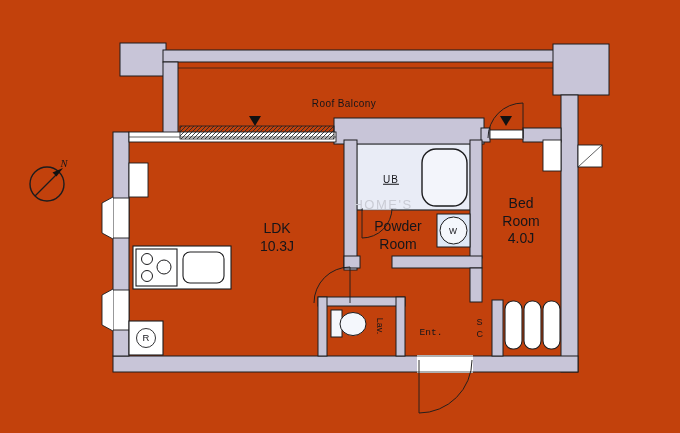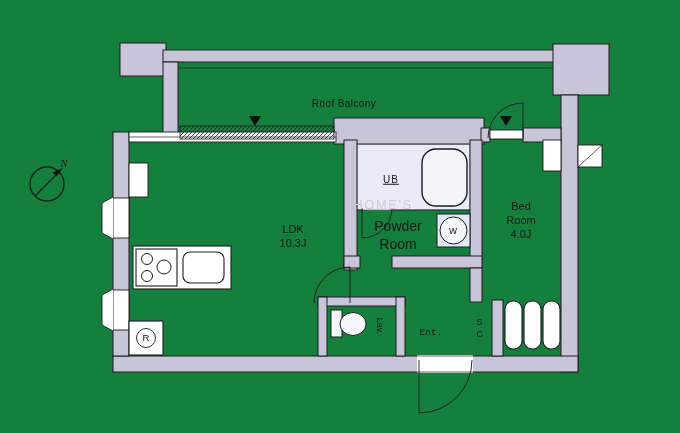--- a/index.html
+++ b/index.html
@@ -3,7 +3,7 @@
 <meta charset="utf-8">
 <style>
   html,body{margin:0;padding:0;background:#fff;}
-  .stage{position:relative;width:680px;height:433px;background:#15803d;overflow:hidden;
+  .stage{position:relative;width:680px;height:433px;background:#c2410c;overflow:hidden;
          font-family:"Liberation Sans",sans-serif;}
   .stage svg{position:absolute;left:0;top:0;}
   .wl rect{stroke:#1c1c1e;stroke-width:1;}

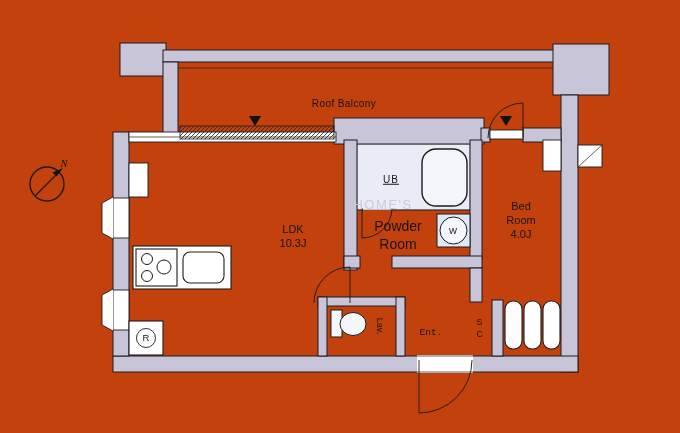--- a/index.html
+++ b/index.html
@@ -14,7 +14,7 @@
   .lbl{position:absolute;transform:translate(-50%,-50%);color:#15151a;text-align:center;
        white-space:pre-line;line-height:1.25;}
   .lbl-roof{font-size:10px;letter-spacing:.4px;}
-  .lbl-main{font-size:11px;}
+  .lbl-main{font-size:14px;}
   .lbl-ub{font-size:10px;letter-spacing:1px;}
   .lbl-small{font-size:14px;}
   .lbl-ent{font-size:9.5px;}

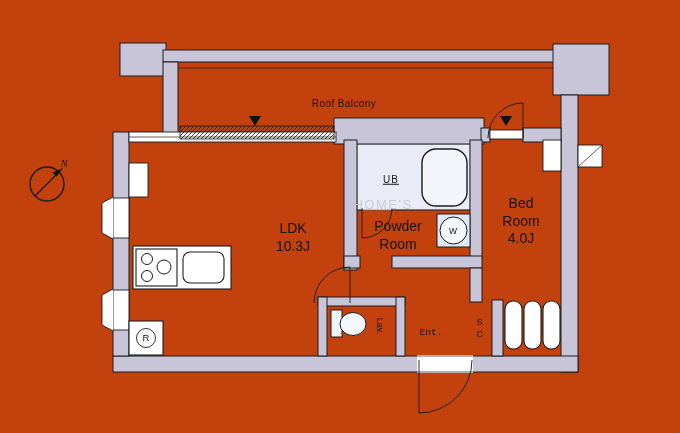--- a/index.html
+++ b/index.html
@@ -151,7 +151,7 @@
 
   <div class="lbl lbl-roof" style="left:344px;top:104px;">Roof Balcony</div>
   <div class="lbl watermark" style="left:383px;top:205px;">HOME'S</div>
-  <div class="lbl lbl-main" style="left:277px;top:237px;margin-left:16px;">LDK
+  <div class="lbl lbl-main" style="left:277px;top:237px;">LDK
 10.3J</div>
   <div class="lbl lbl-main" style="left:521px;top:221px;">Bed
 Room

